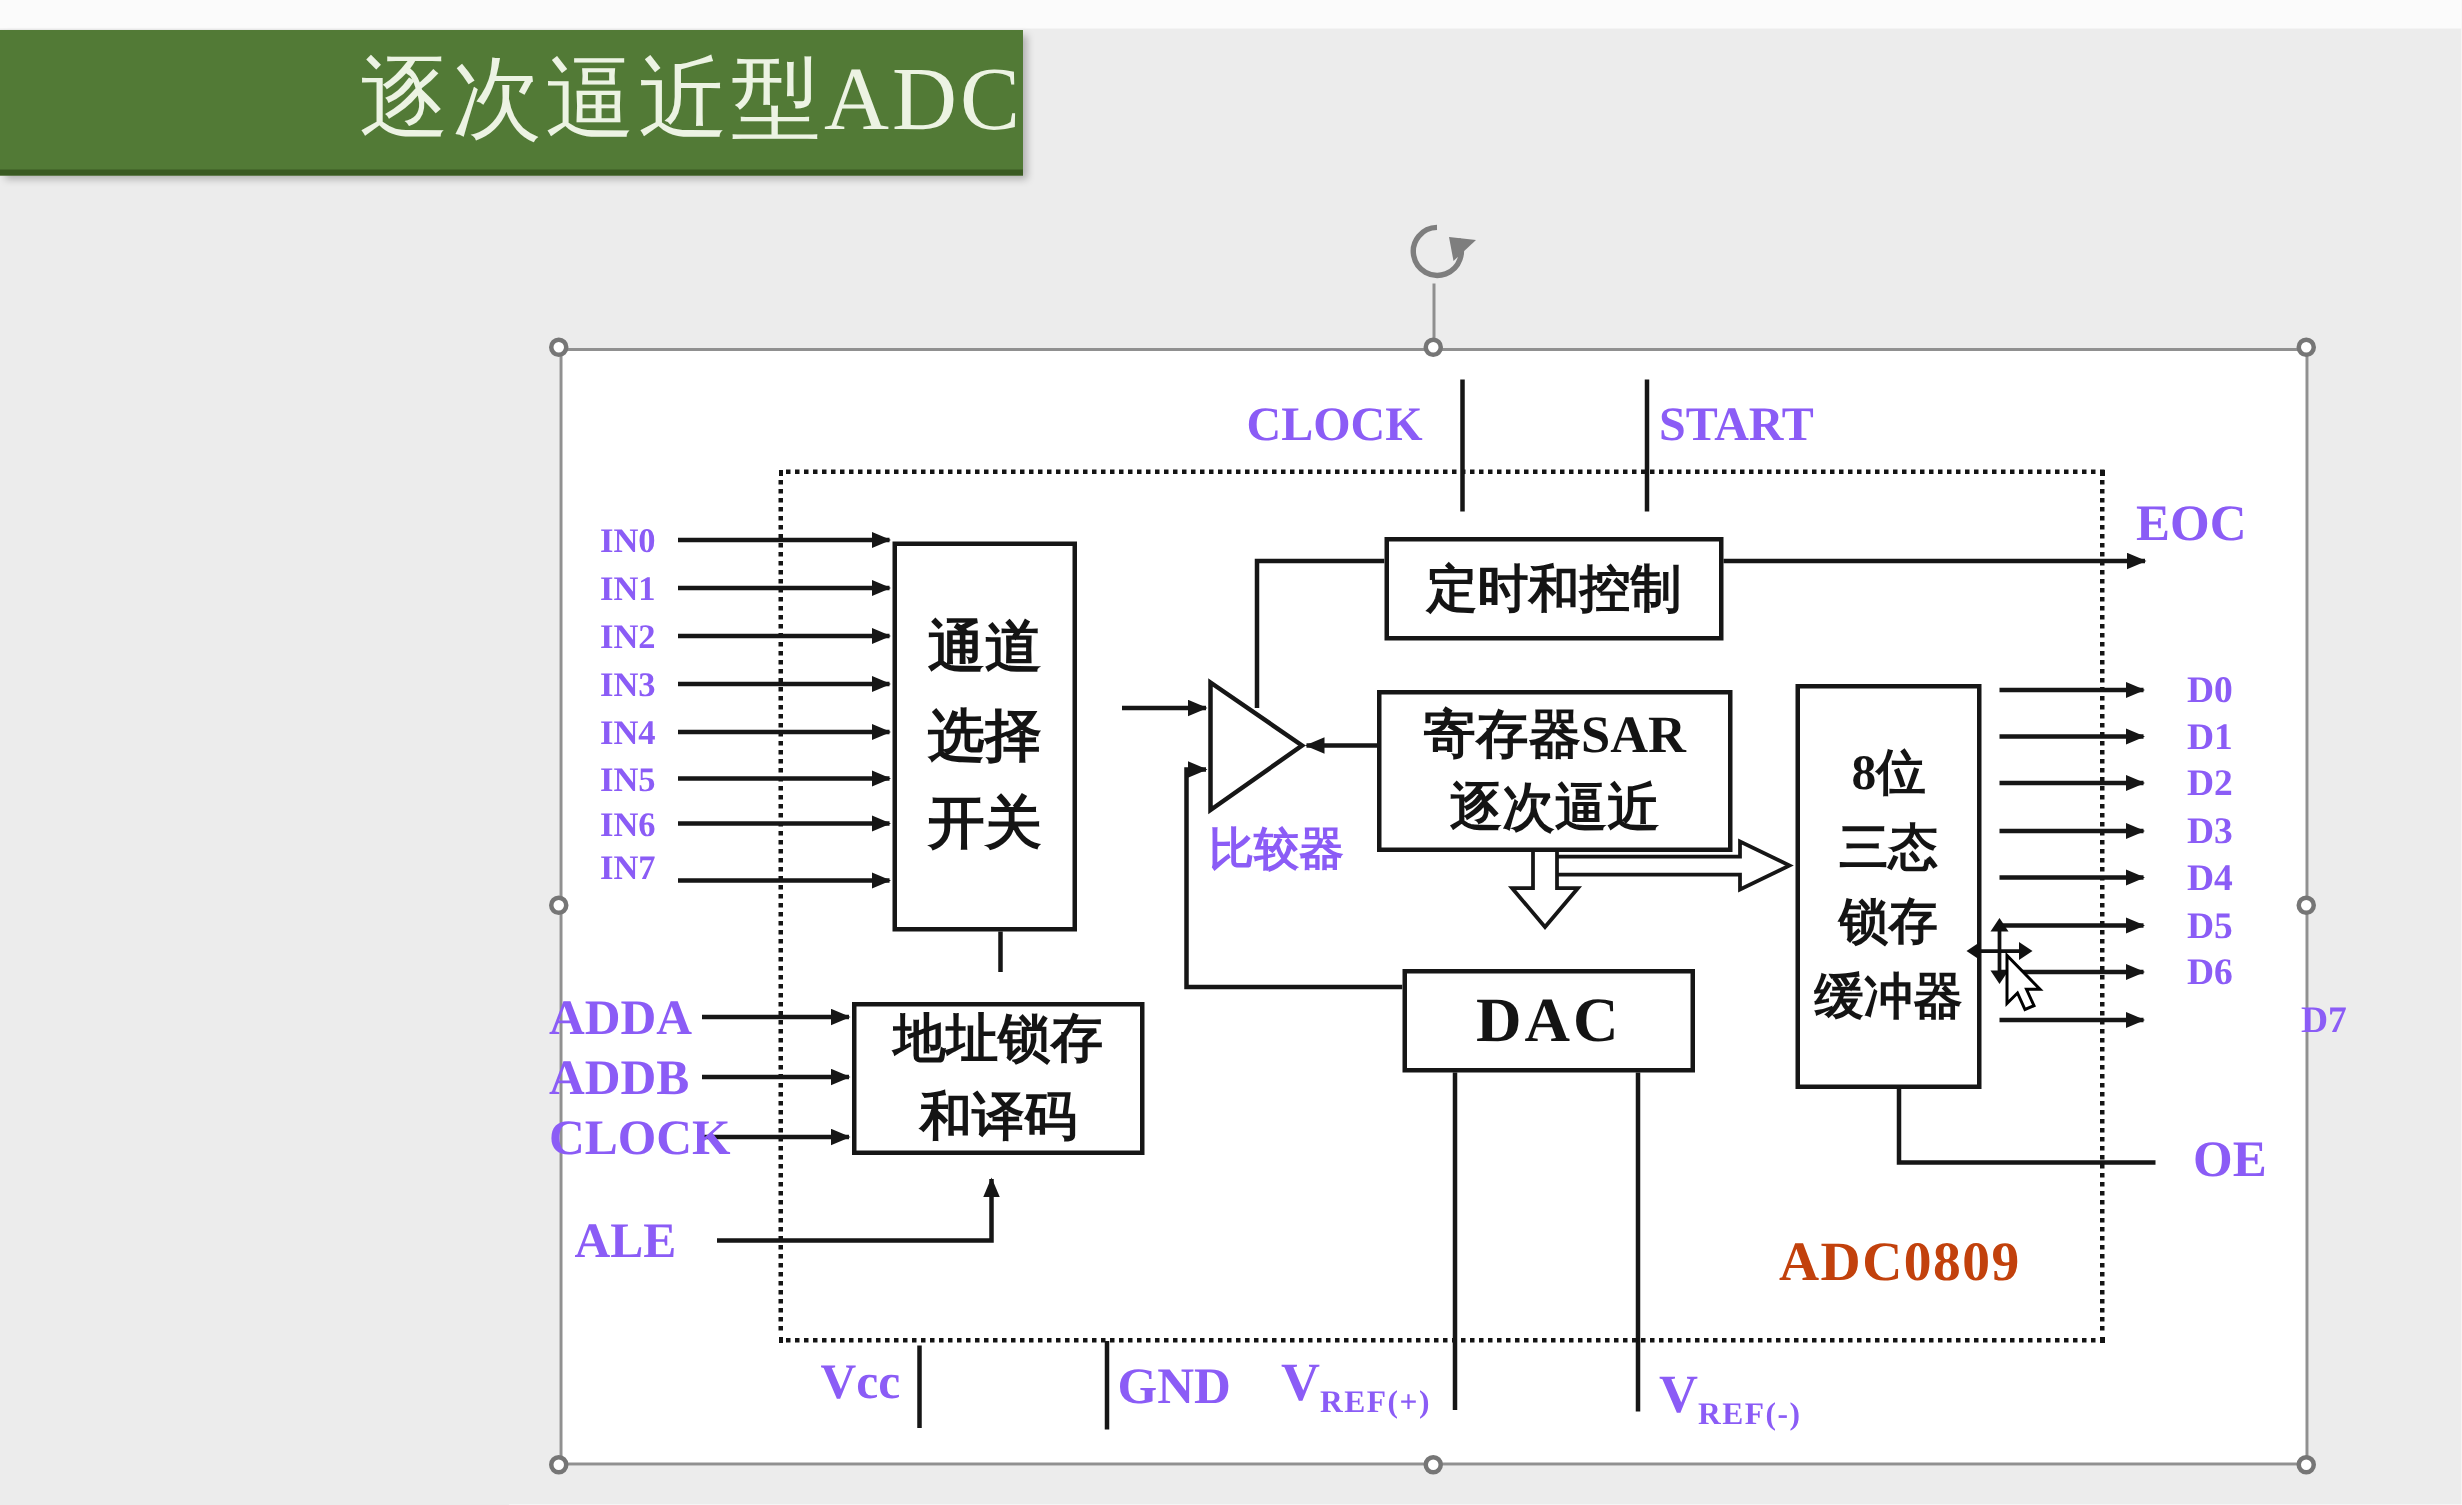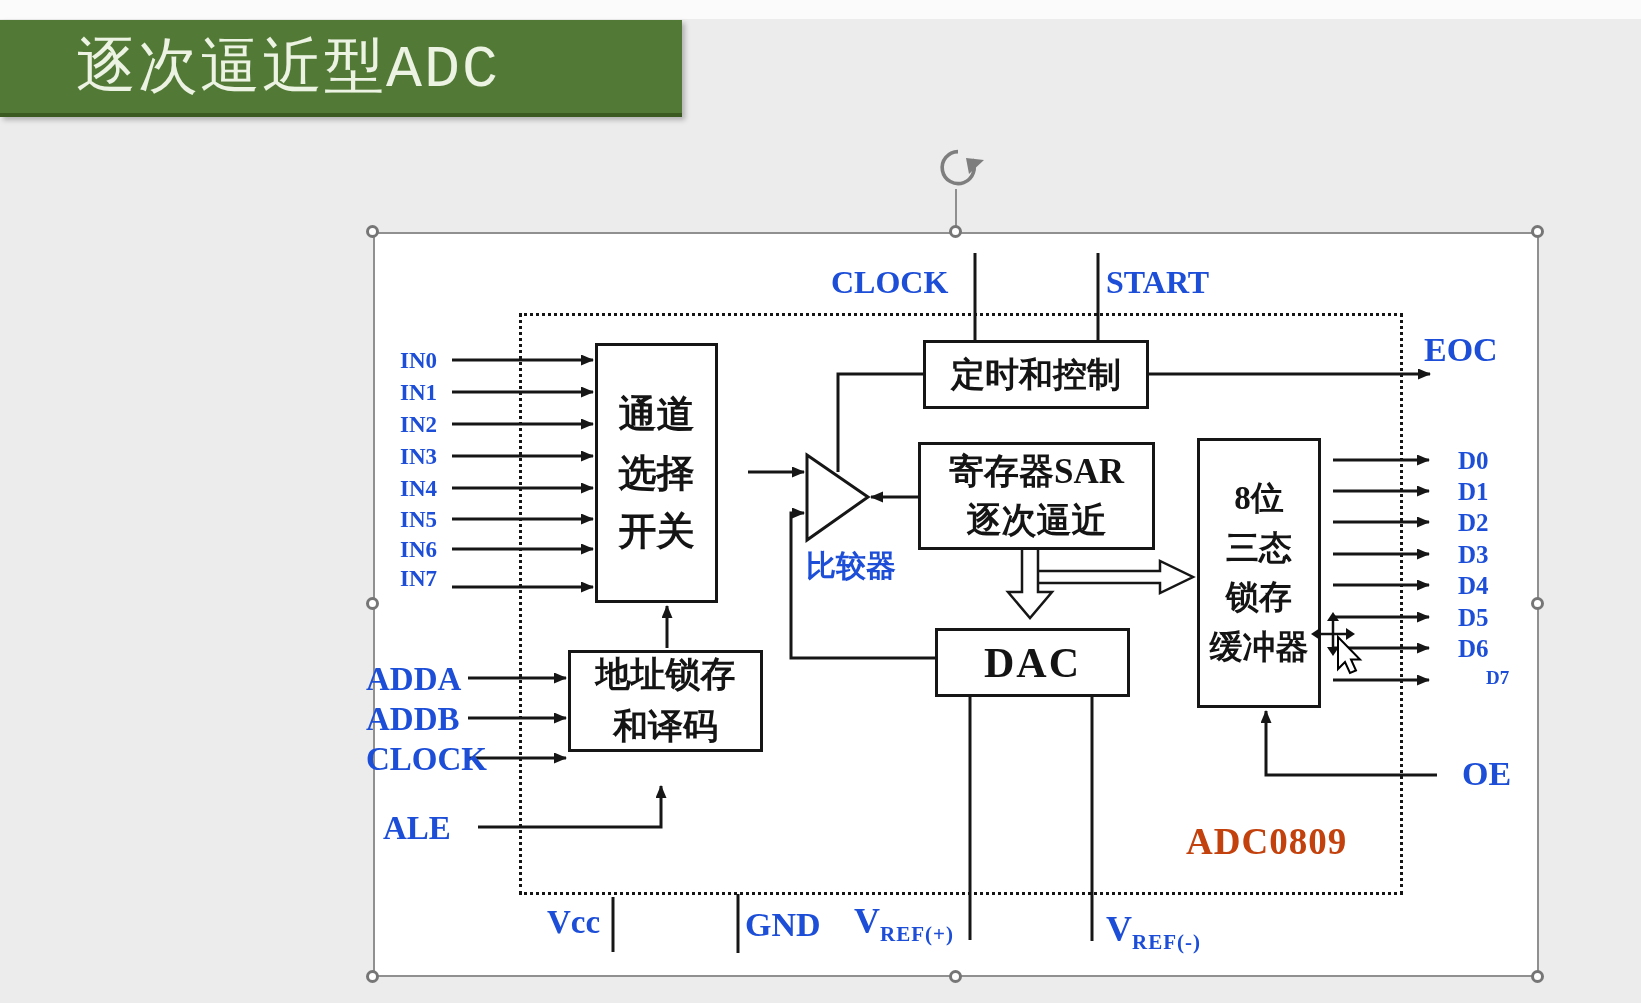--- a/index.html
+++ b/index.html
@@ -14,7 +14,8 @@
     background:#527a36;border-bottom:4px solid #3a5a22;box-sizing:border-box;
     box-shadow:3px 3px 5px rgba(0,0,0,0.25);
     display:flex;align-items:center;
-    font-family:Liberation Mono, monospace;
+    font-family:Liberation Serif, serif;
+    justify-content:flex-end;
   }
   .banner span{
     color:#ecf3e3;font-size:60px;letter-spacing:2px;padding-left:76px;white-space:nowrap;

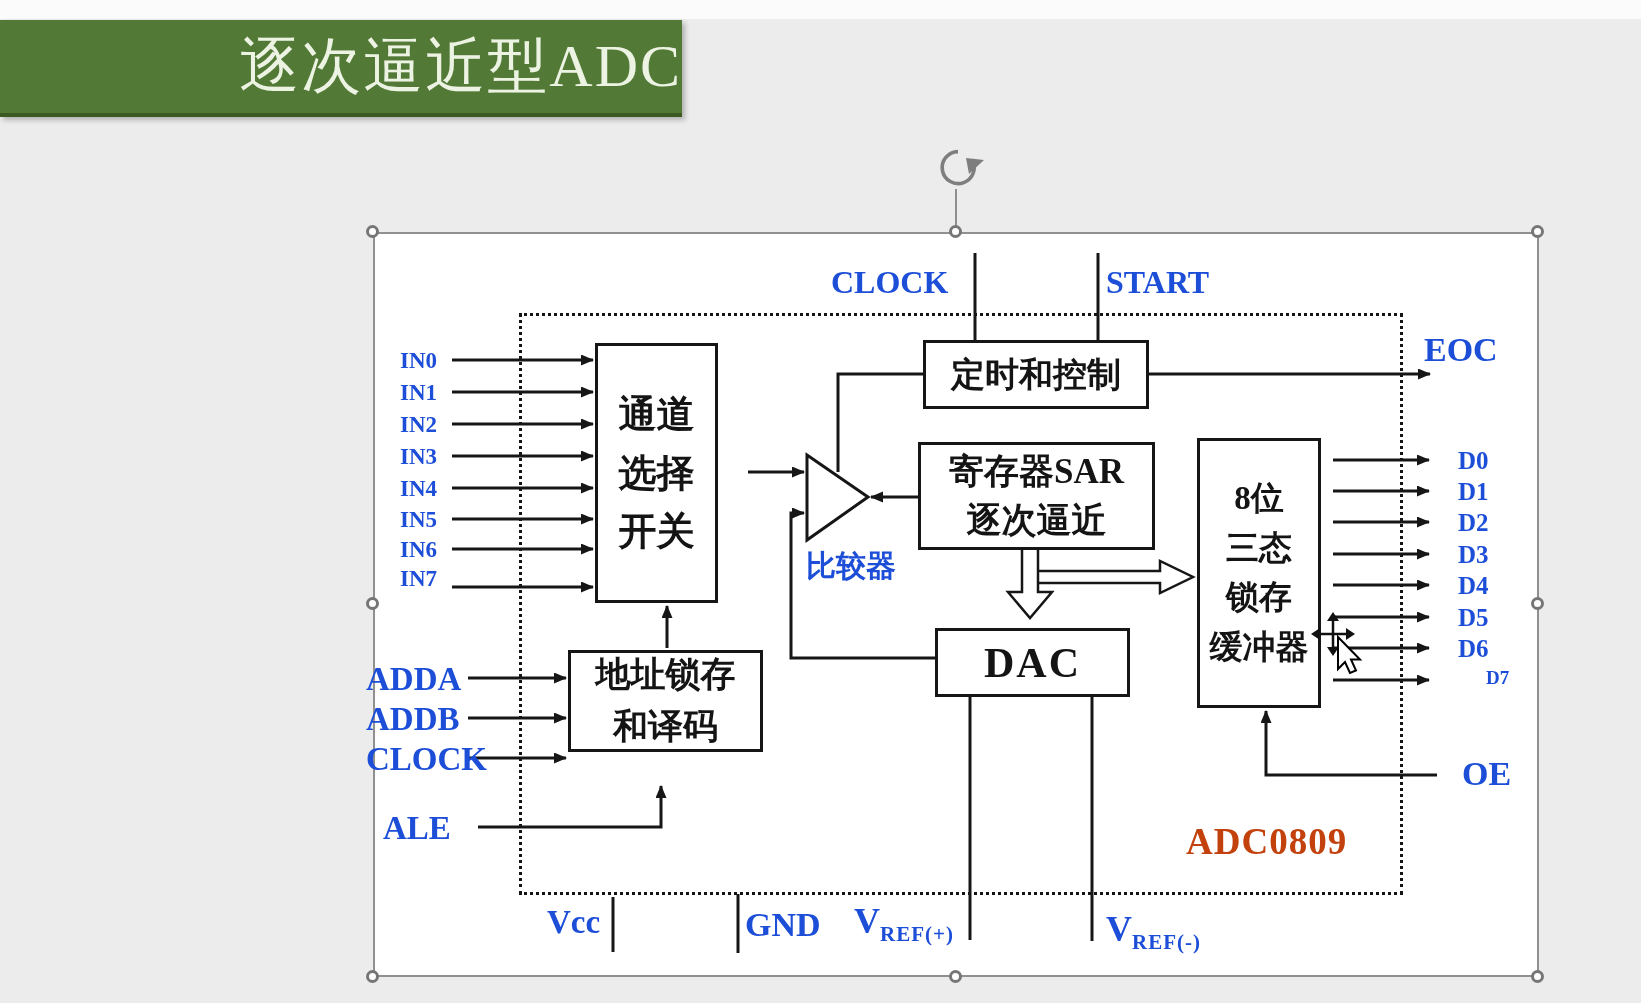--- a/index.html
+++ b/index.html
@@ -42,7 +42,7 @@
     display:flex;flex-direction:column;align-items:center;justify-content:center;
     font-weight:bold;color:#141414;z-index:4;text-align:center;
   }
-  .lbl{position:absolute;font-weight:bold;color:#1d4ed8;z-index:5;white-space:nowrap;}
+  .lbl{position:absolute;font-weight:bold;color:#8b5cf6;z-index:5;white-space:nowrap;}
   .vsub{font-size:21px;font-weight:bold;vertical-align:-8px;letter-spacing:1px;}
 </style>
 </head>

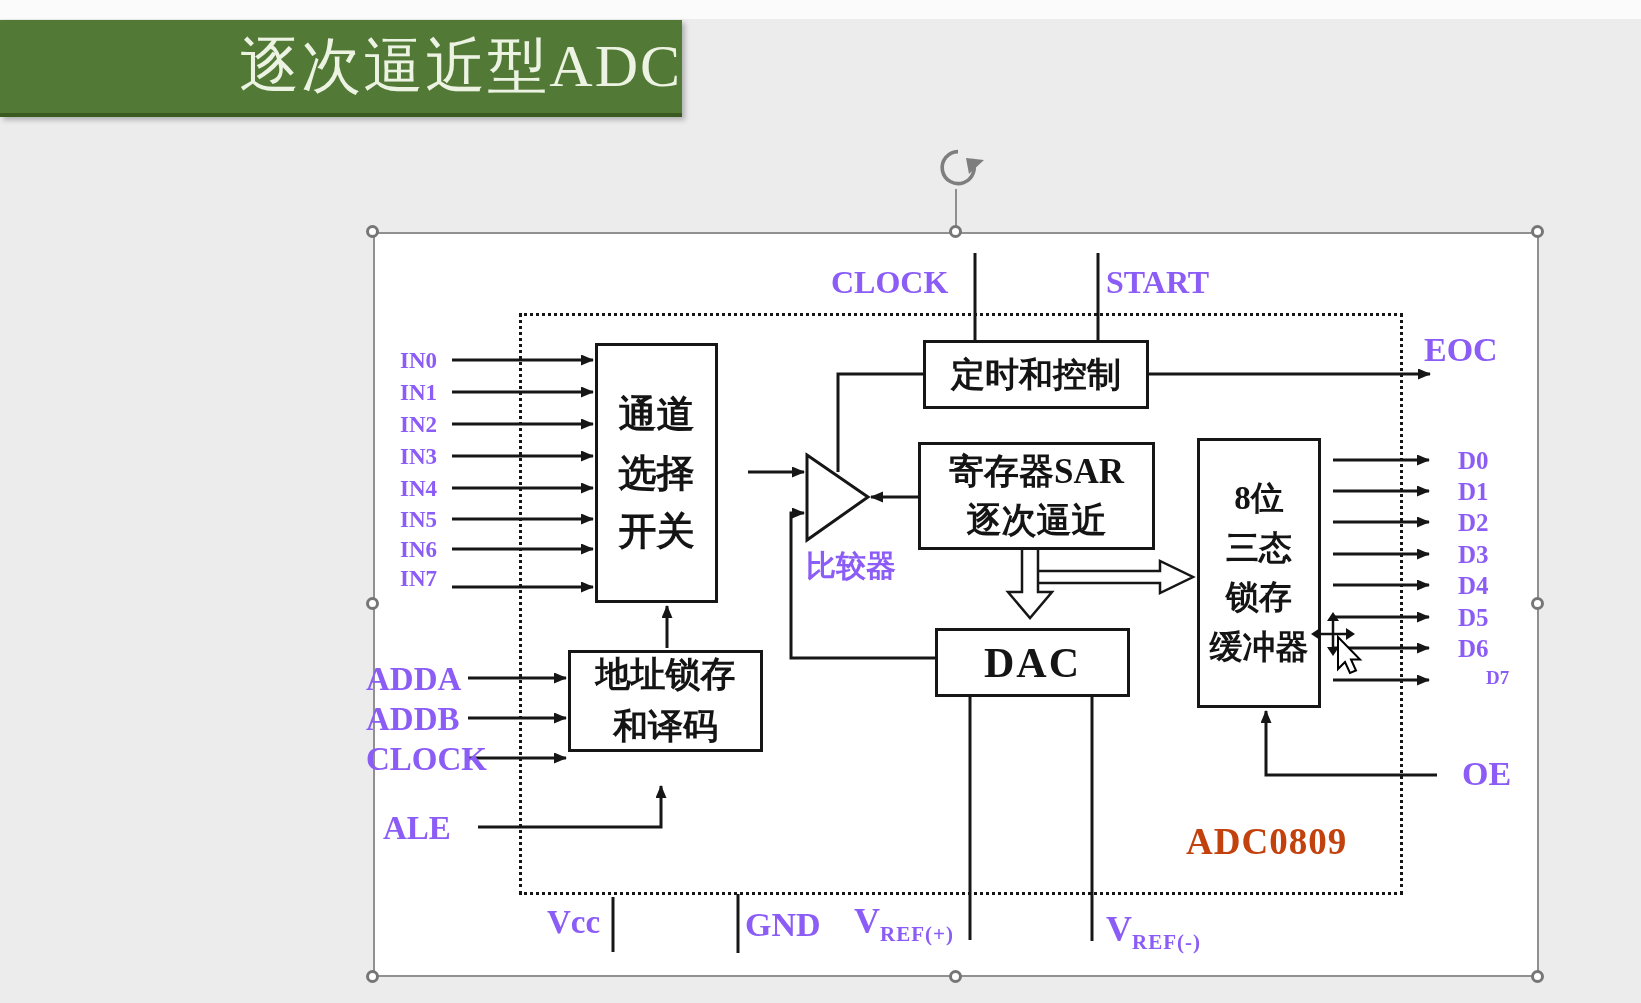--- a/index.html
+++ b/index.html
@@ -40,7 +40,7 @@
   .blk{
     position:absolute;background:#fff;border:3px solid #161616;box-sizing:border-box;
     display:flex;flex-direction:column;align-items:center;justify-content:center;
-    font-weight:bold;color:#141414;z-index:4;text-align:center;
+    font-weight:bold;color:#141414;z-index:4;text-align:center;margin-top:18px;
   }
   .lbl{position:absolute;font-weight:bold;color:#8b5cf6;z-index:5;white-space:nowrap;}
   .vsub{font-size:21px;font-weight:bold;vertical-align:-8px;letter-spacing:1px;}

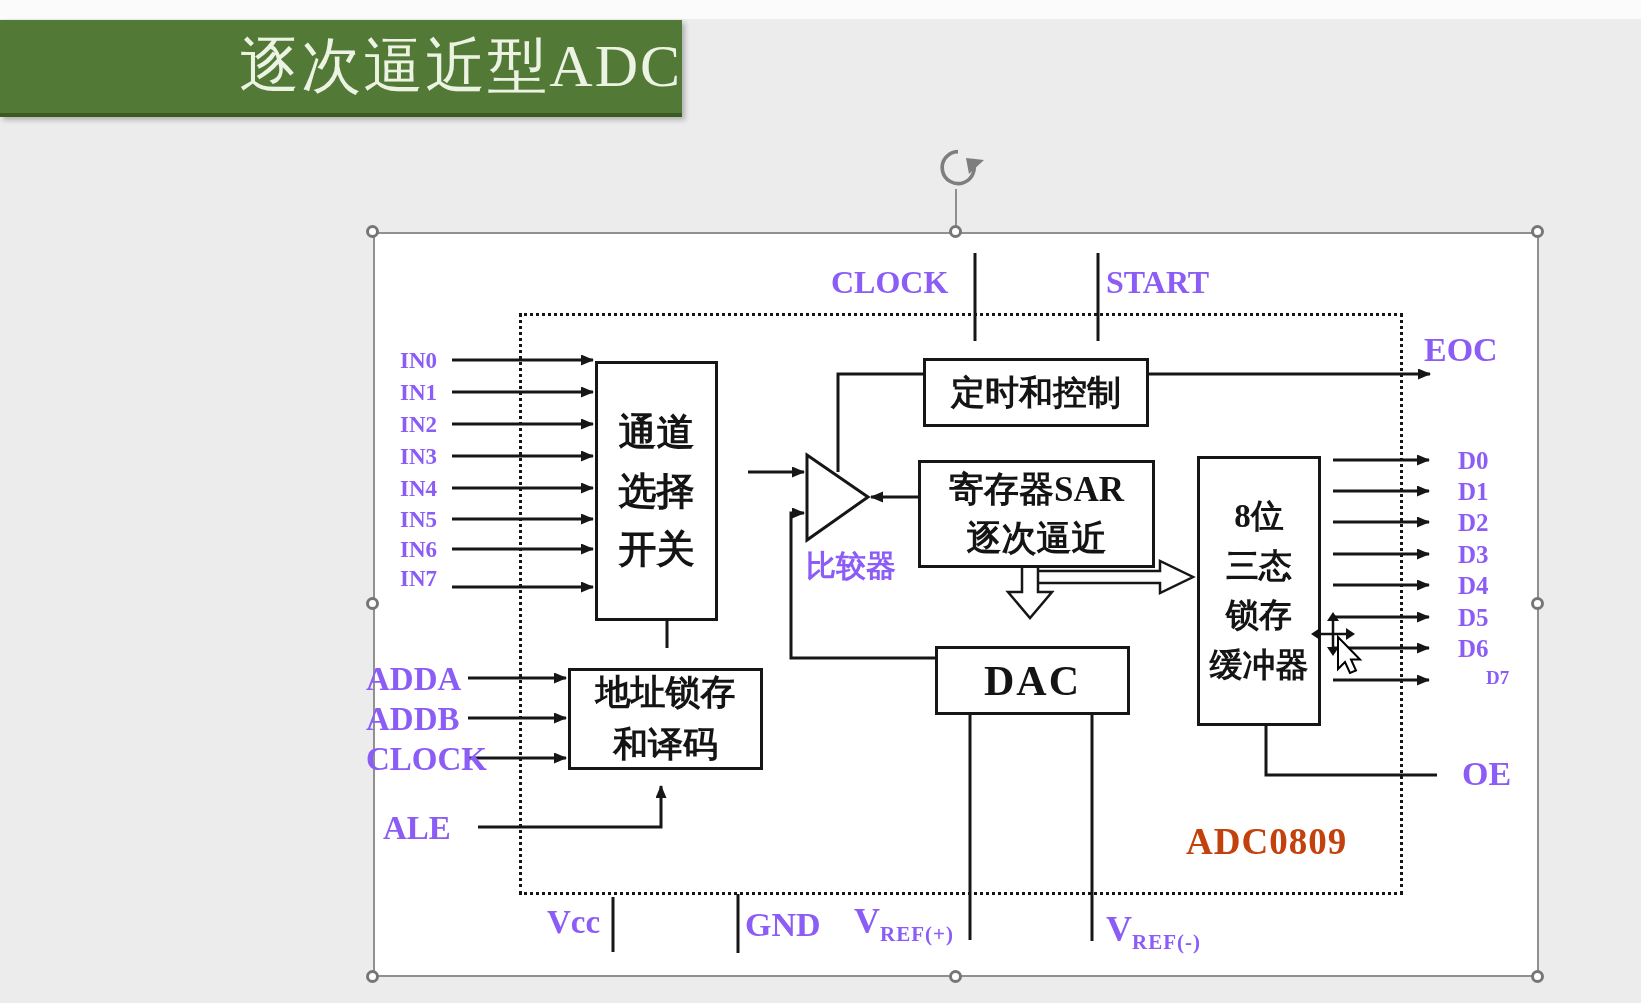--- a/index.html
+++ b/index.html
@@ -180,7 +180,7 @@
 <div class="lbl" style="left:1458px;top:572px;font-size:25px">D4</div>
 <div class="lbl" style="left:1458px;top:604px;font-size:25px">D5</div>
 <div class="lbl" style="left:1458px;top:635px;font-size:25px">D6</div>
-<div class="lbl" style="left:1486px;top:667px;font-size:19px">D7</div>
+<div class="lbl" style="left:1534px;top:667px;font-size:25px">D7</div>
 
 <div class="lbl" style="left:547px;top:904px;font-size:33px">Vcc</div>
 <div class="lbl" style="left:745px;top:906px;font-size:34px">GND</div>

